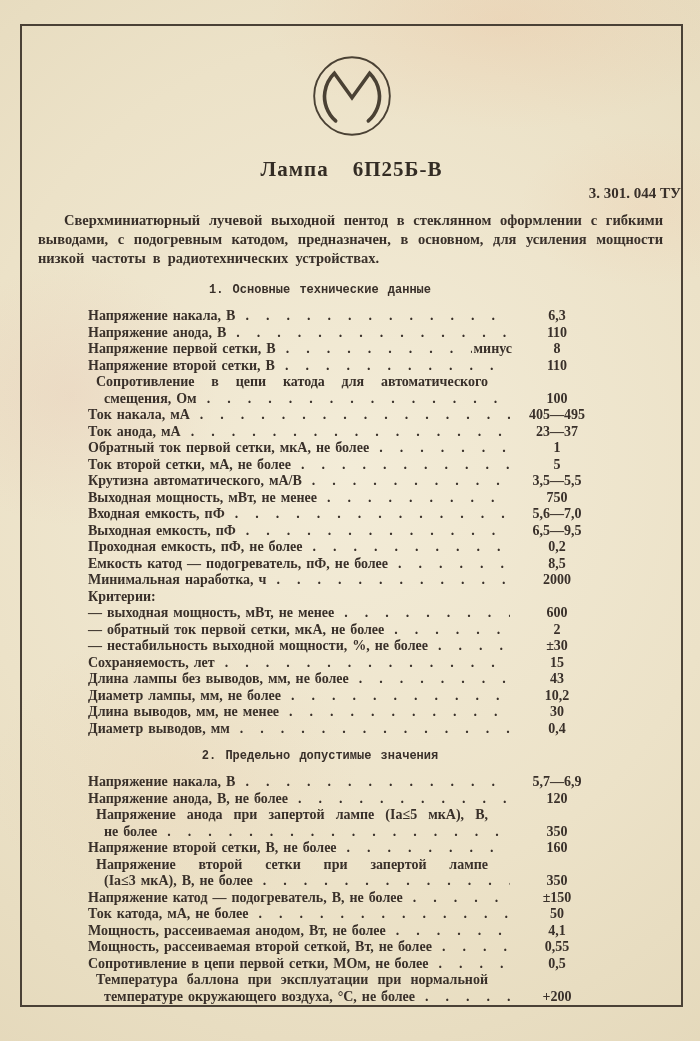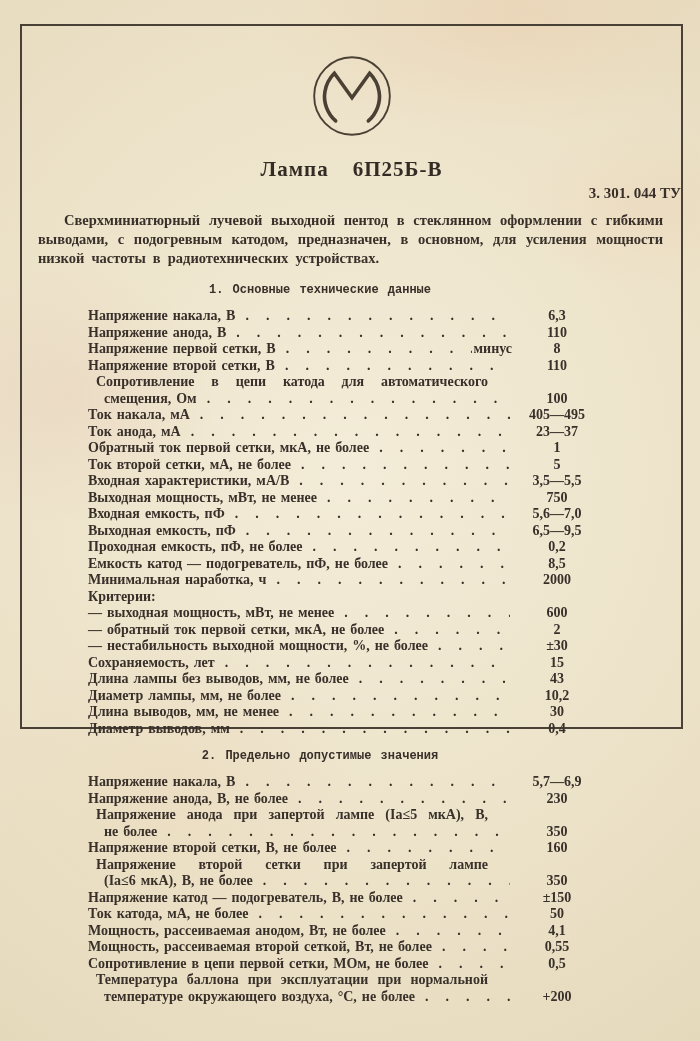--- a/index.html
+++ b/index.html
@@ -17,7 +17,7 @@
   }
   .frame {
     position: absolute; left: 20px; top: 24px;
-    width: 663px; height: 705px;
+    width: 663px; height: 983px;
     box-sizing: border-box;
     border: 2px solid var(--frame, #4a4136);
   }

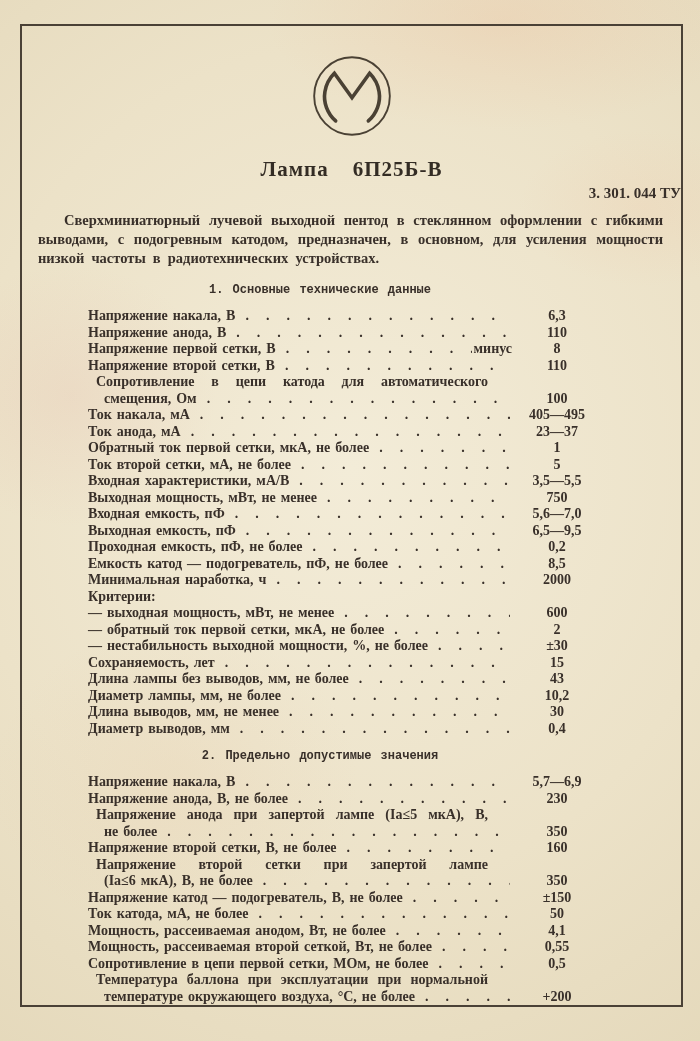--- a/index.html
+++ b/index.html
@@ -178,7 +178,7 @@
           </div>
           <div class="row">
             <div class="row-line">
-              <span class="lbl">Входная характеристики, мА/В</span>
+              <span class="lbl">Крутизна автоматического, мА/В</span>
               <span class="leader"></span>
               <span class="val">3,5—5,5</span>
             </div>

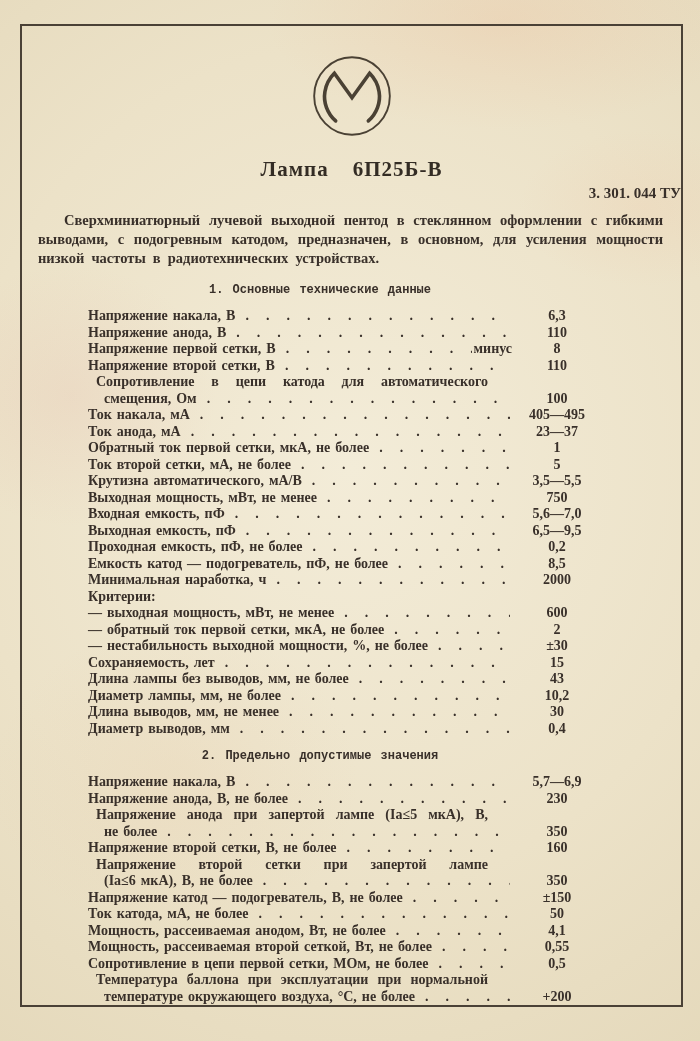--- a/index.html
+++ b/index.html
@@ -302,7 +302,7 @@
             <div class="row-line">
               <span class="lbl">Напряжение анода, В, не более</span>
               <span class="leader"></span>
-              <span class="val">230</span>
+              <span class="val">120</span>
             </div>
           </div>
           <div class="row">

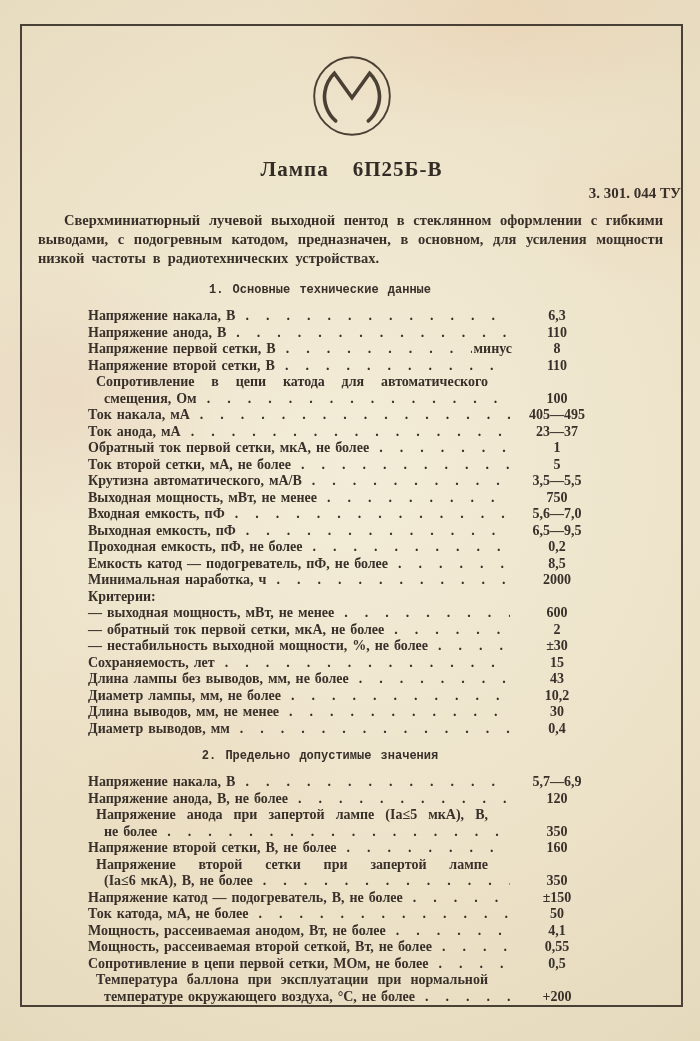--- a/index.html
+++ b/index.html
@@ -323,7 +323,7 @@
           <div class="row">
             <div class="line1">Напряжение второй сетки при запертой лампе</div>
             <div class="row-line">
-              <span class="lbl indent2">(Iа≤6 мкА), В, не более</span>
+              <span class="lbl indent2">(Iа≤3 мкА), В, не более</span>
               <span class="leader"></span>
               <span class="val">350</span>
             </div>

